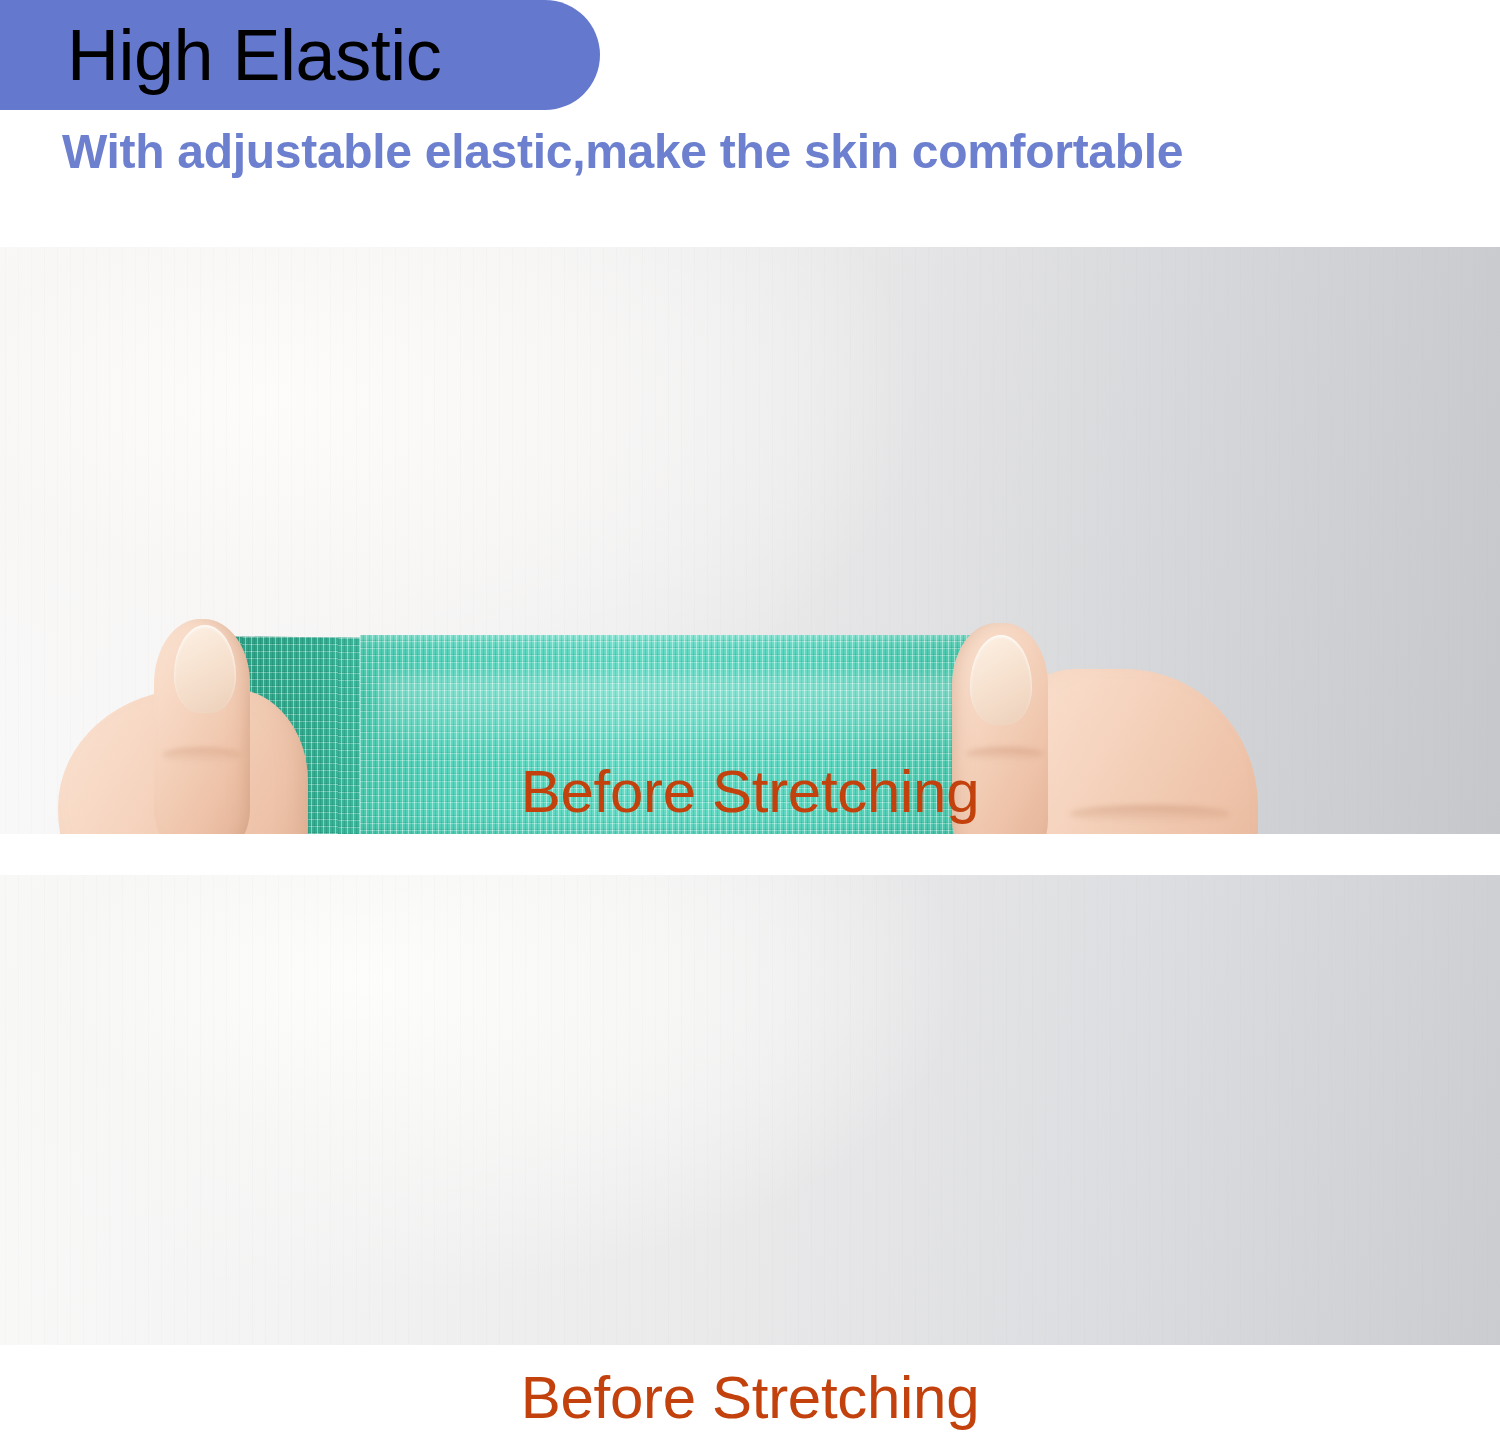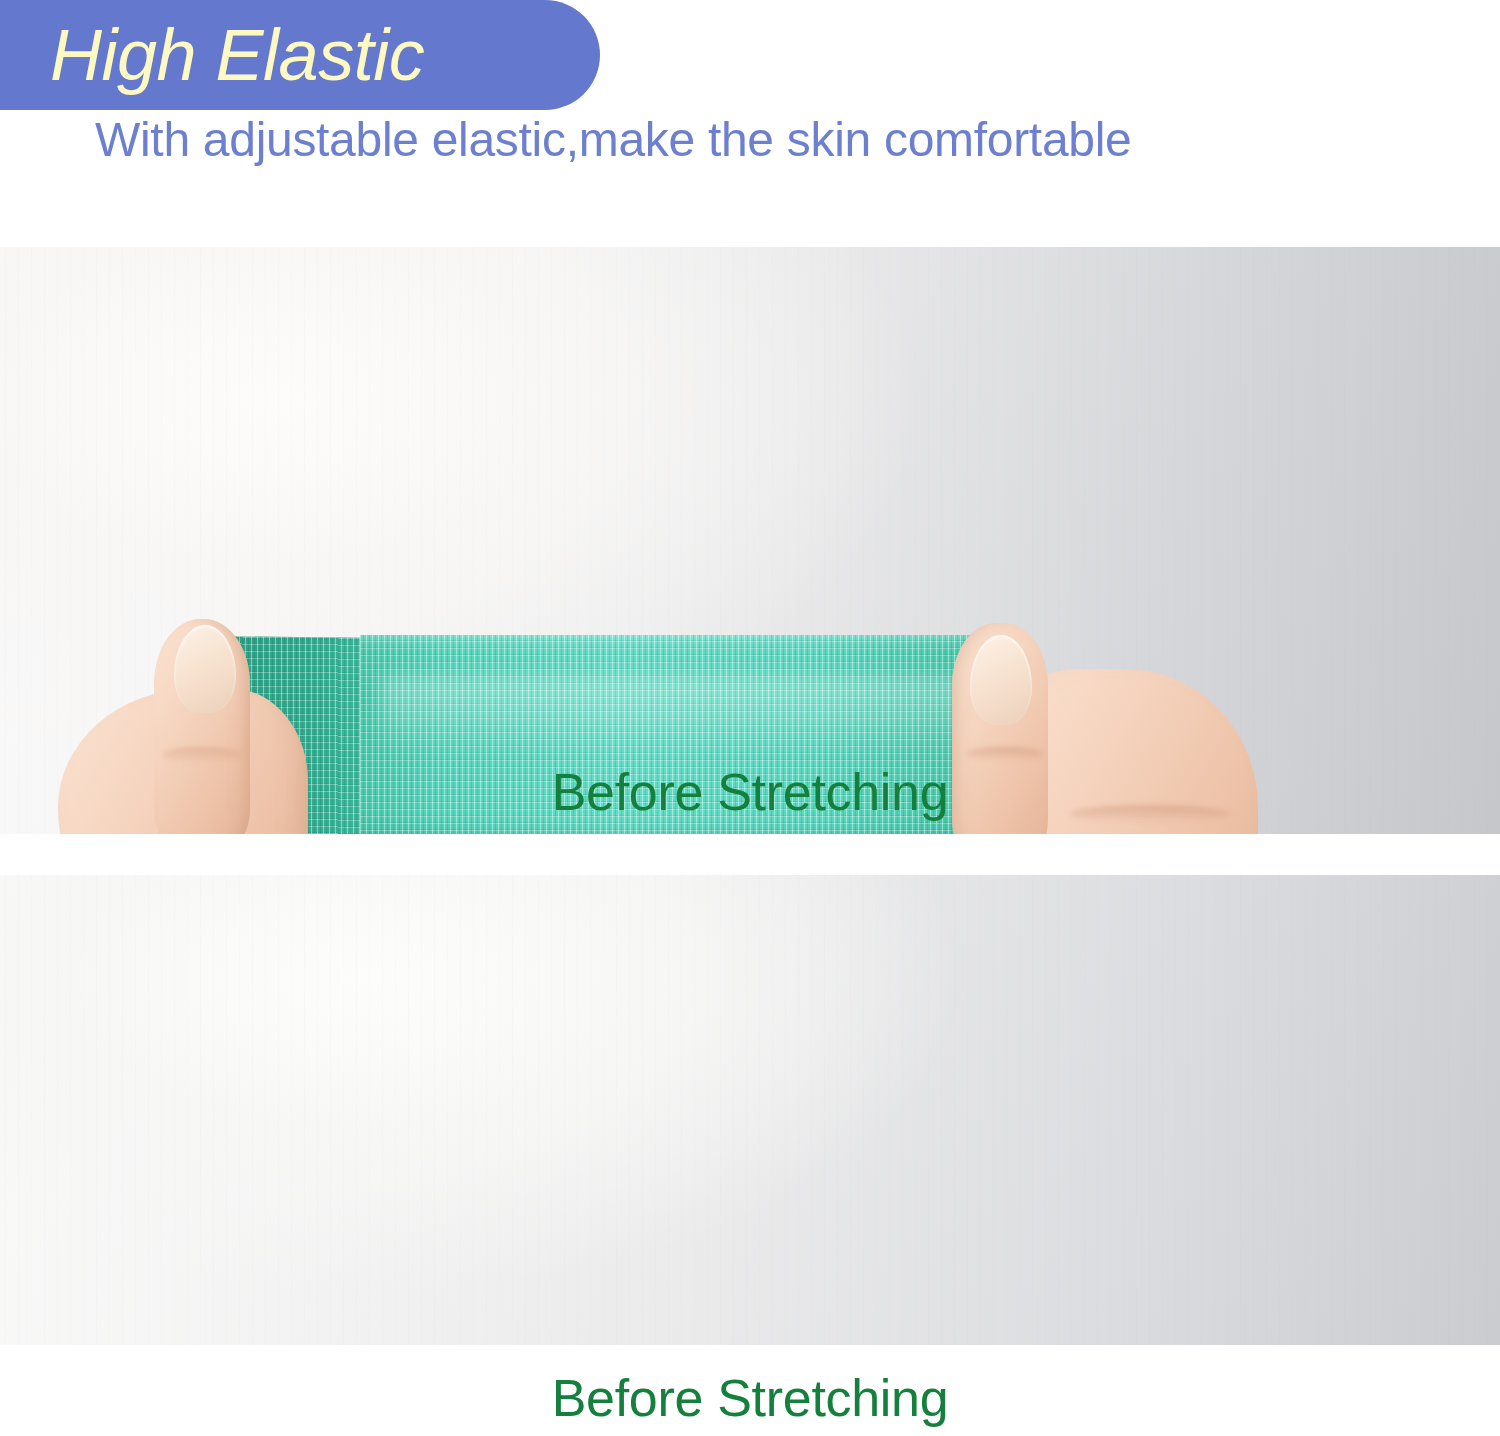--- a/index.html
+++ b/index.html
@@ -22,14 +22,13 @@
     display:flex;align-items:center;
   }
   #title-text{
-    color:#fef9c3;
+    color:#000000;
     font-size:72px;
     line-height:72px;
     letter-spacing:-0.5px;
-    padding-left:50px;
+    padding-left:67px;
     white-space:nowrap;
     font-weight:400;
-    font-style:italic;
   }
 
   #subtitle{

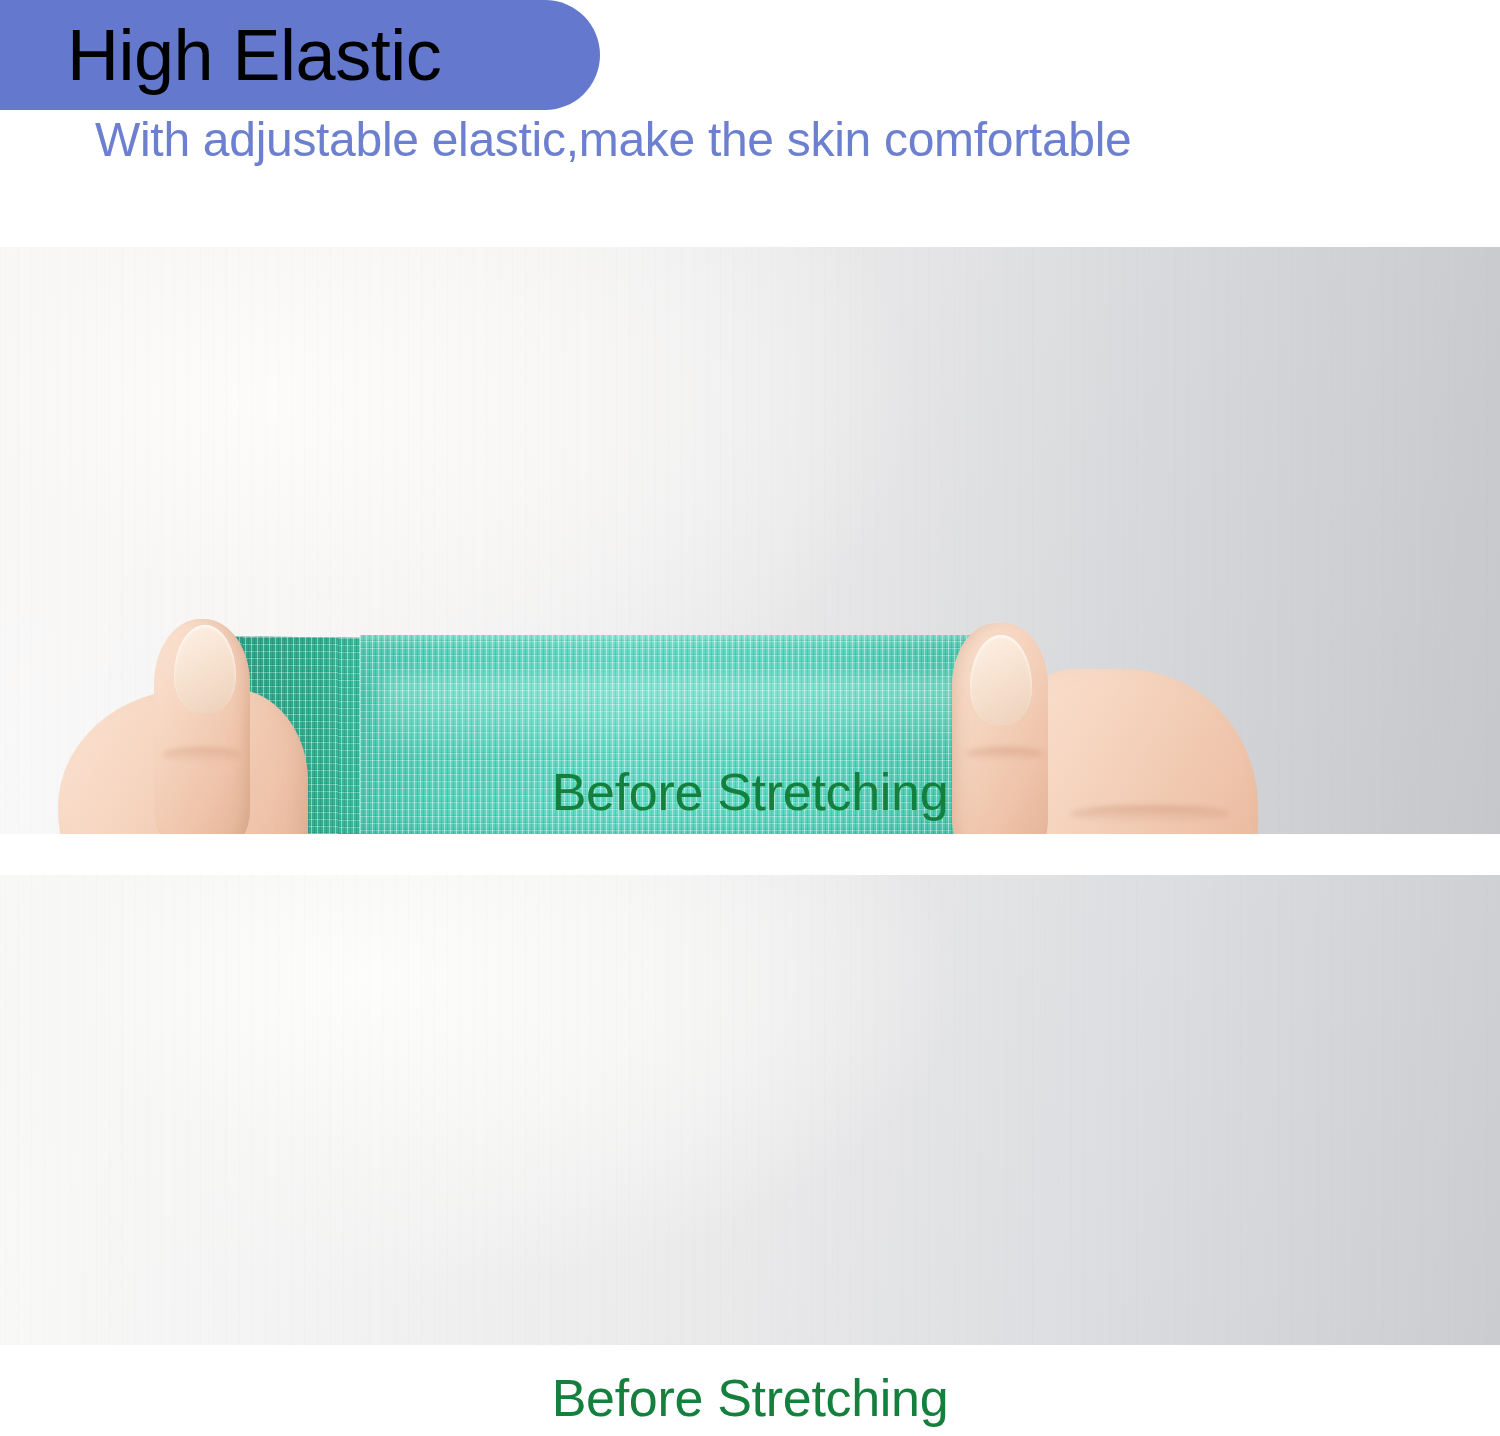--- a/index.html
+++ b/index.html
@@ -32,14 +32,13 @@
   }
 
   #subtitle{
-    position:absolute;left:62px;top:112px;
+    position:absolute;left:62px;top:124px;
     color:#6c80cf;
     font-size:48px;
     line-height:56px;
     white-space:nowrap;
-    font-weight:400;
+    font-weight:700;
     letter-spacing:-0.3px;
-    margin-left:33px;
   }
 
   

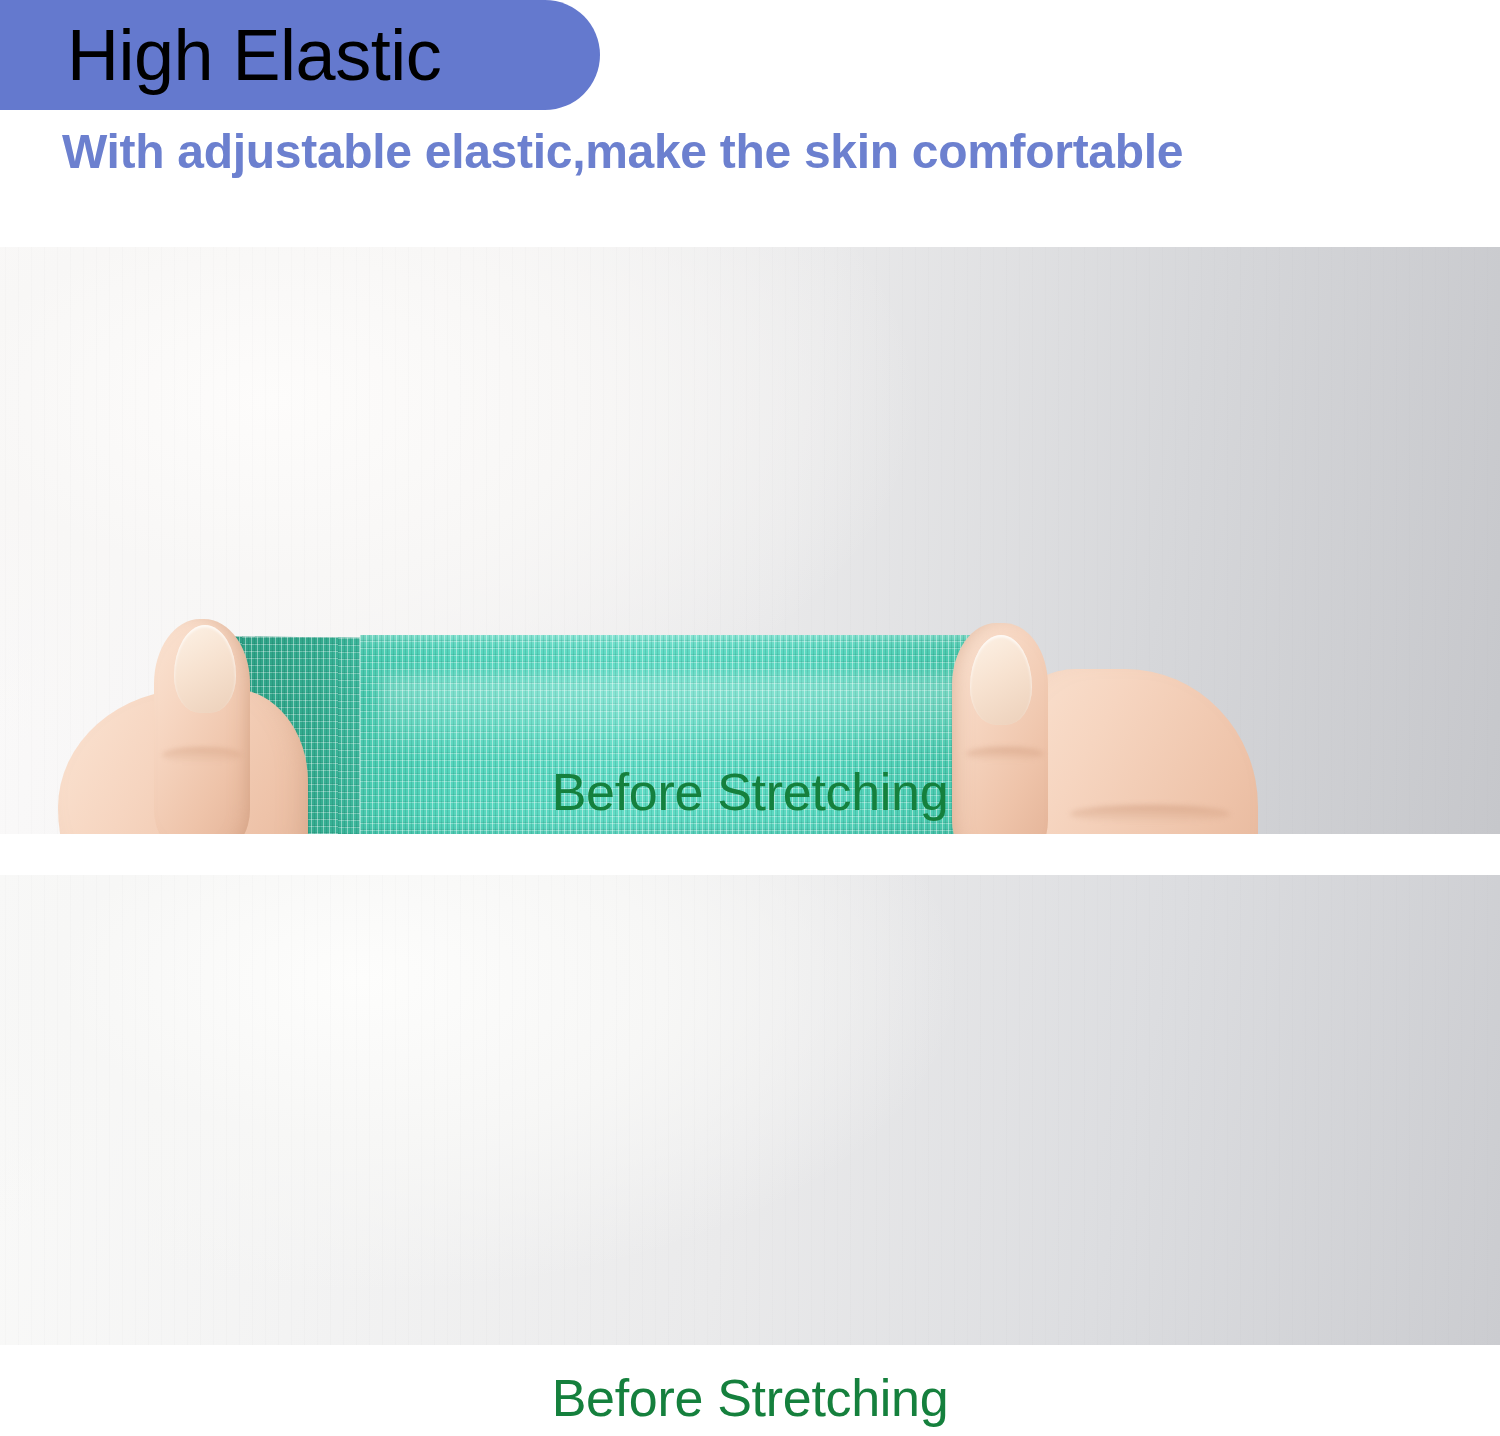--- a/index.html
+++ b/index.html
@@ -170,8 +170,8 @@
   .caption{
     position:absolute;left:0;width:1500px;
     text-align:center;
-    color:#15803d;
-    font-size:52px;
+    color:#c2410c;
+    font-size:60px;
     line-height:60px;
     font-weight:400;
     letter-spacing:-0.3px;

